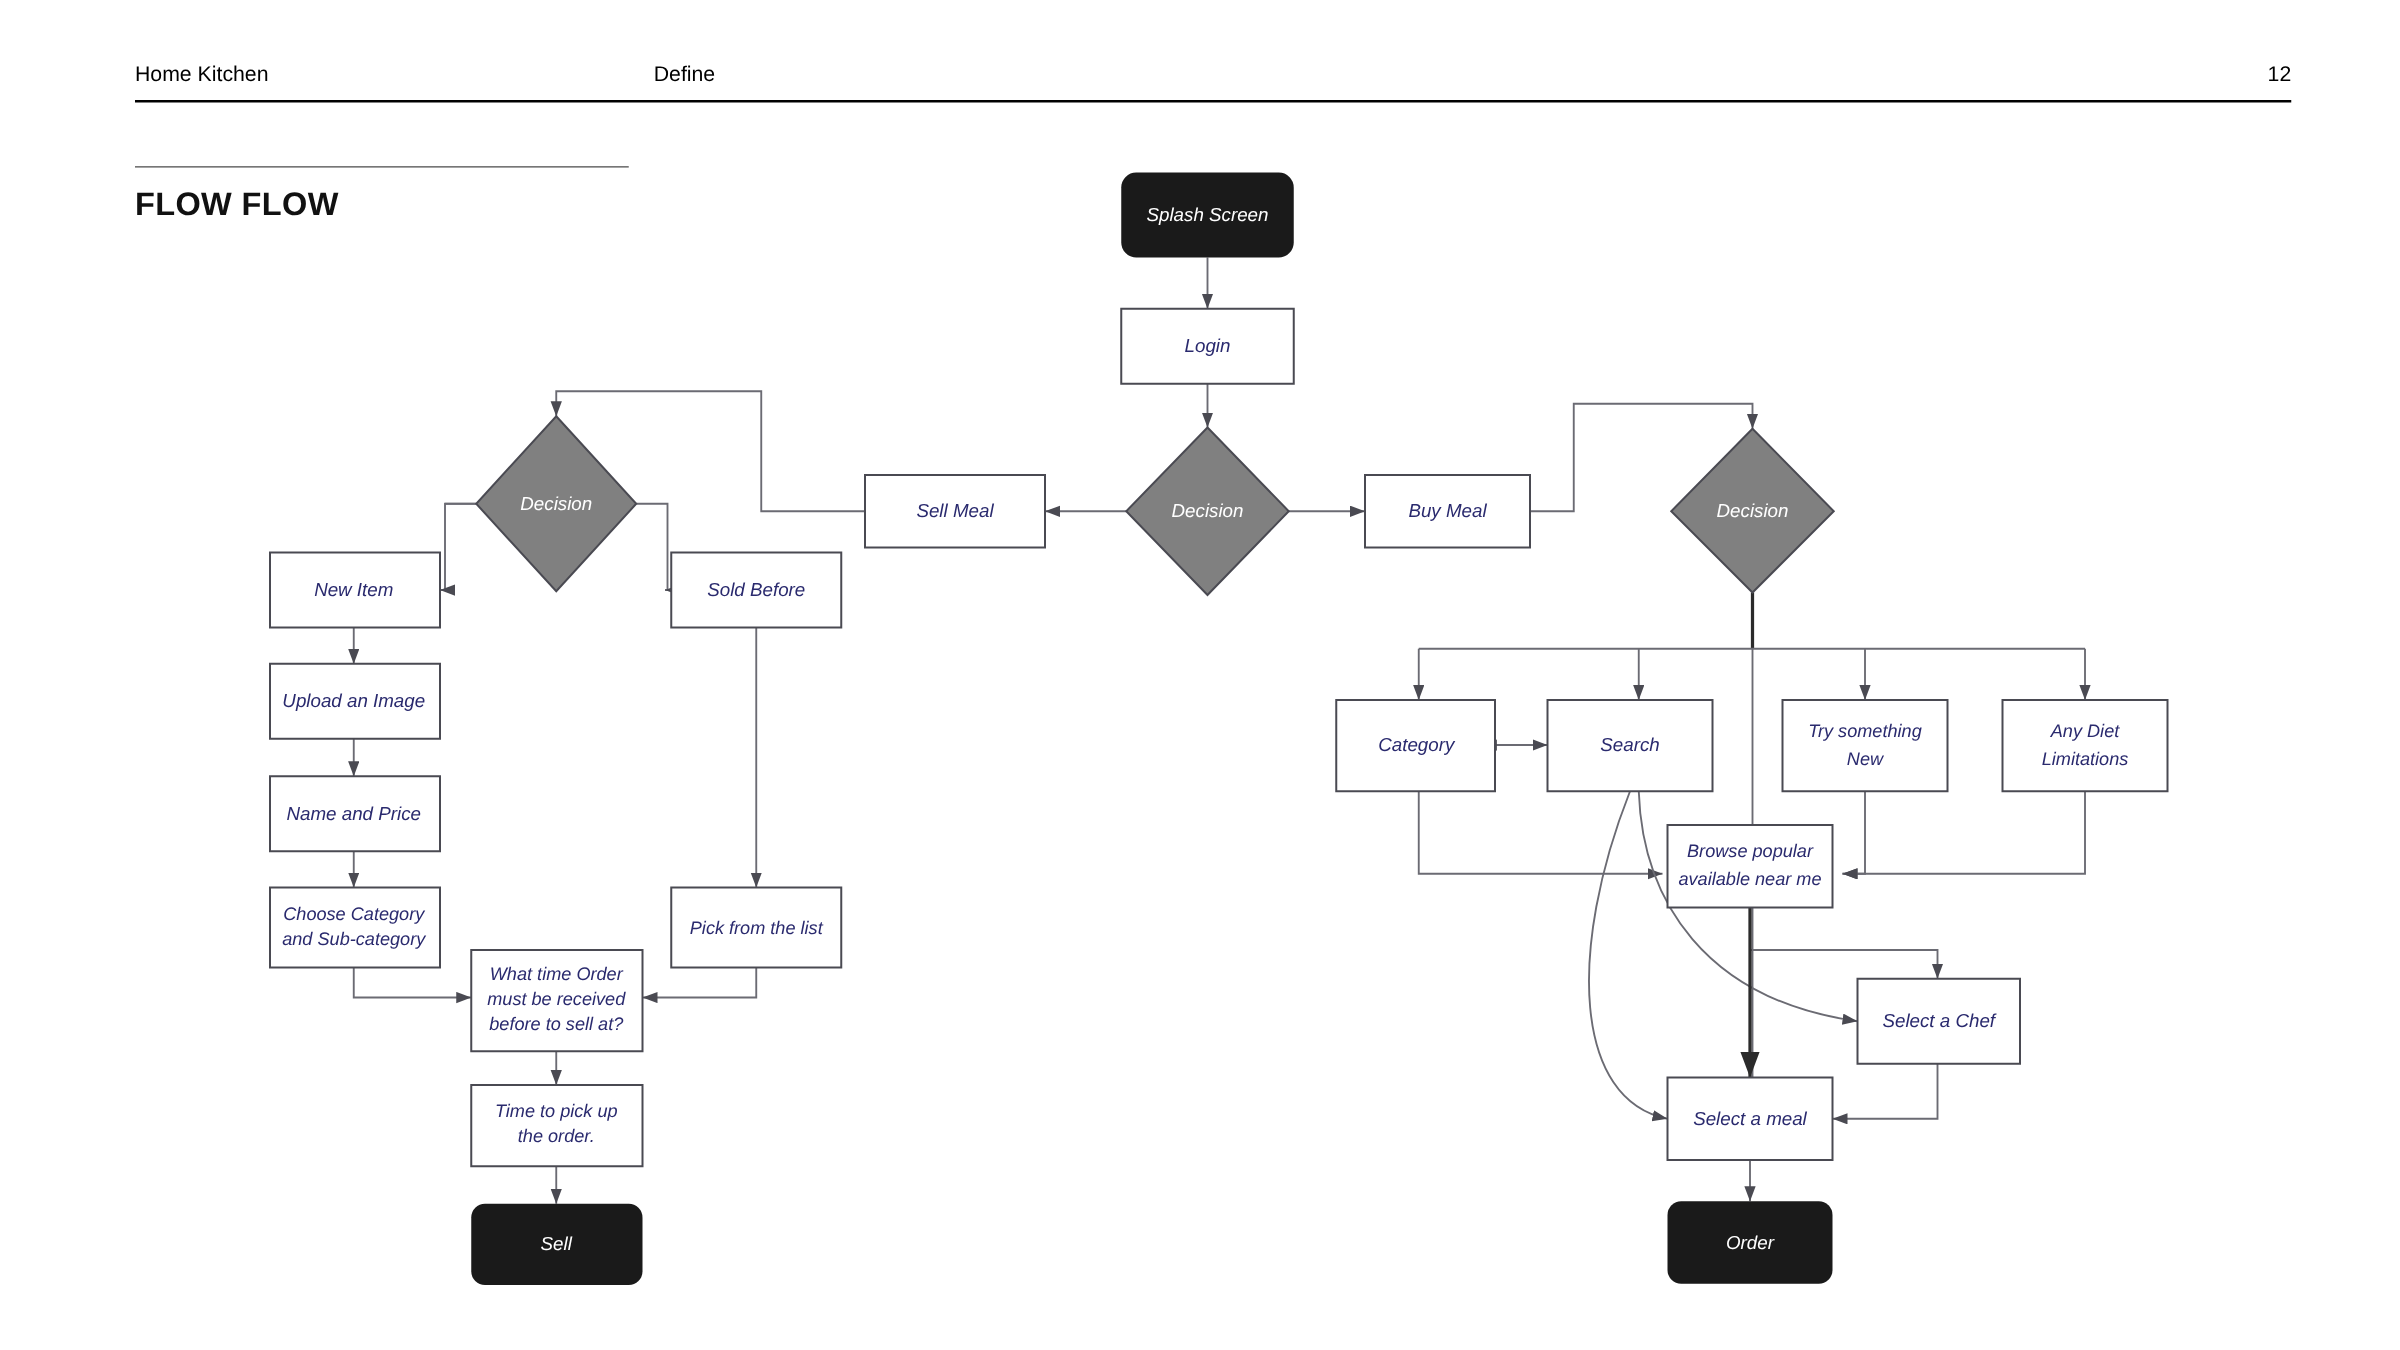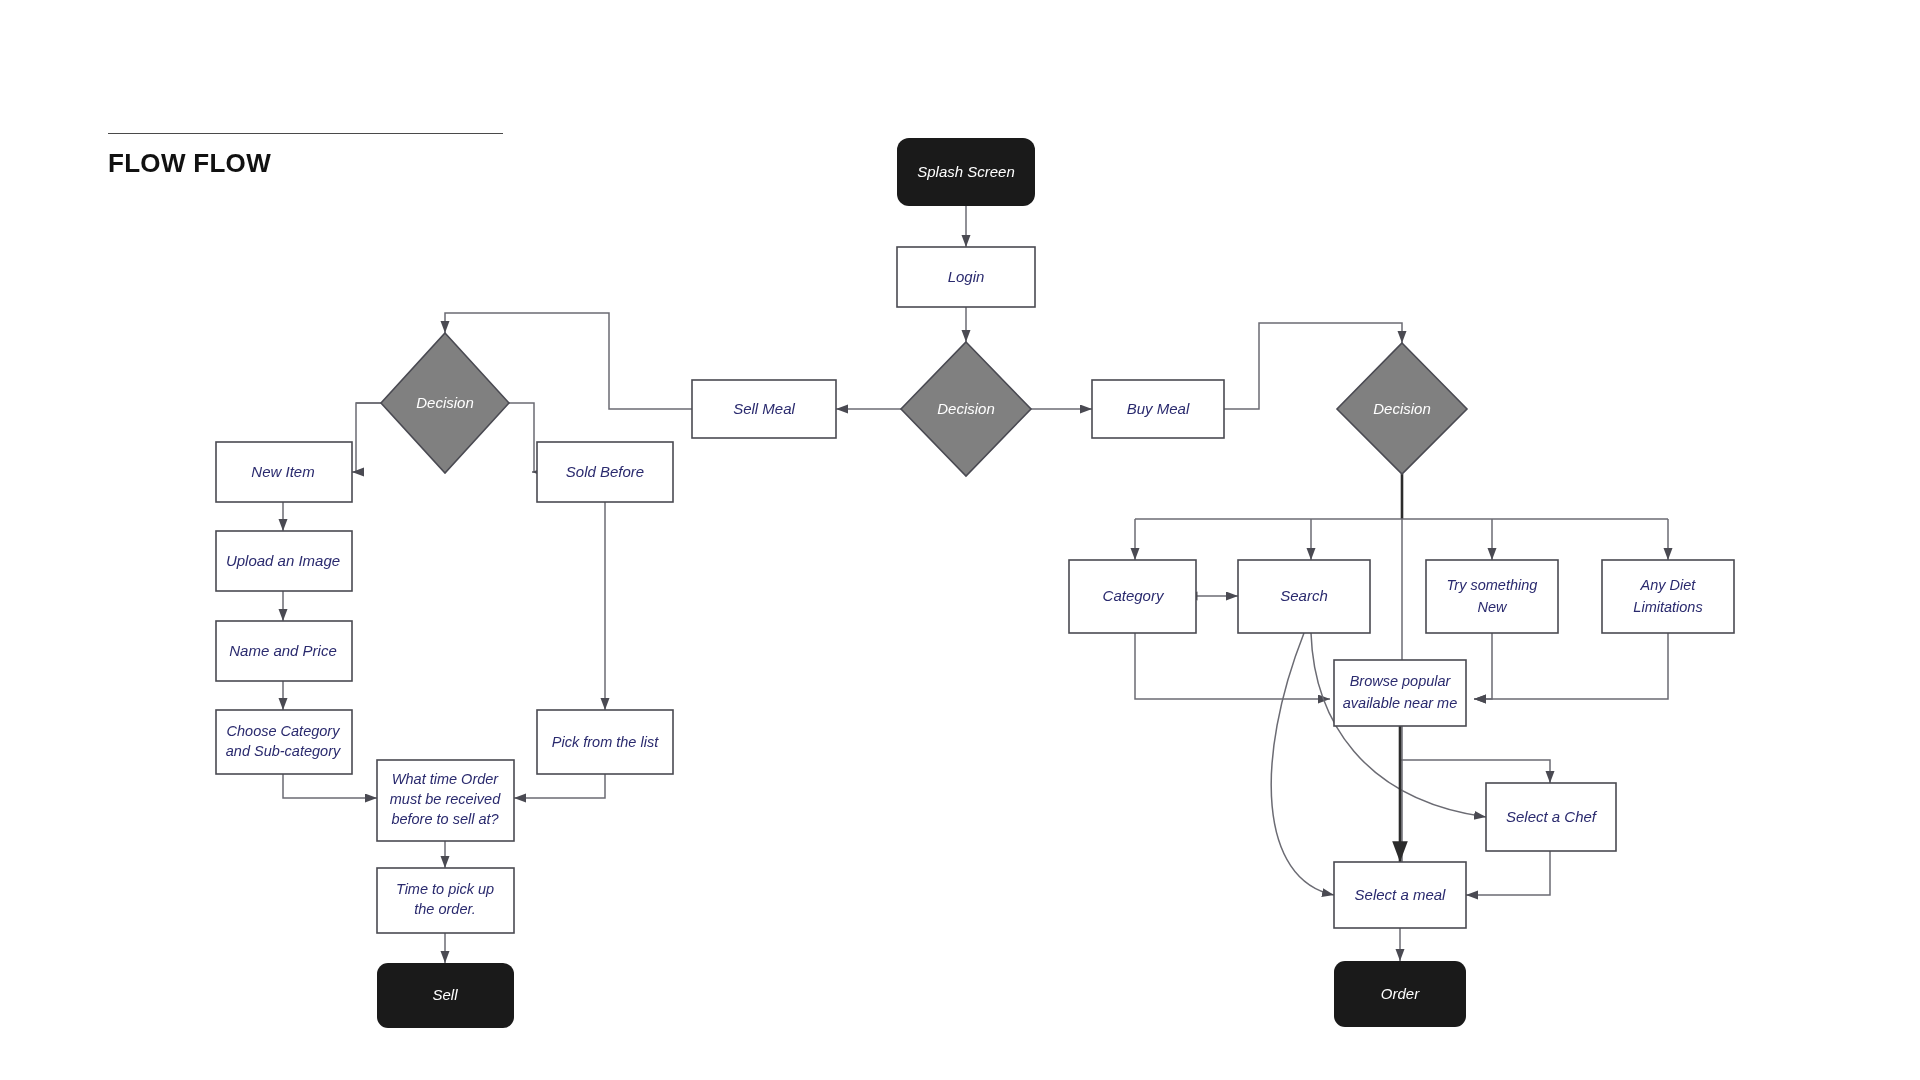--- a/index.html
+++ b/index.html
@@ -138,6 +138,12 @@
 
 <div class="page">
 
+  <div class="header">
+    <div class="hdr-left">Home Kitchen</div>
+    <div class="hdr-center">Define</div>
+    <div class="hdr-right">12</div>
+    <div class="header-rule"></div>
+  </div>
 
   <div class="title-rule"></div>
   <div class="page-title">FLOW FLOW</div>

